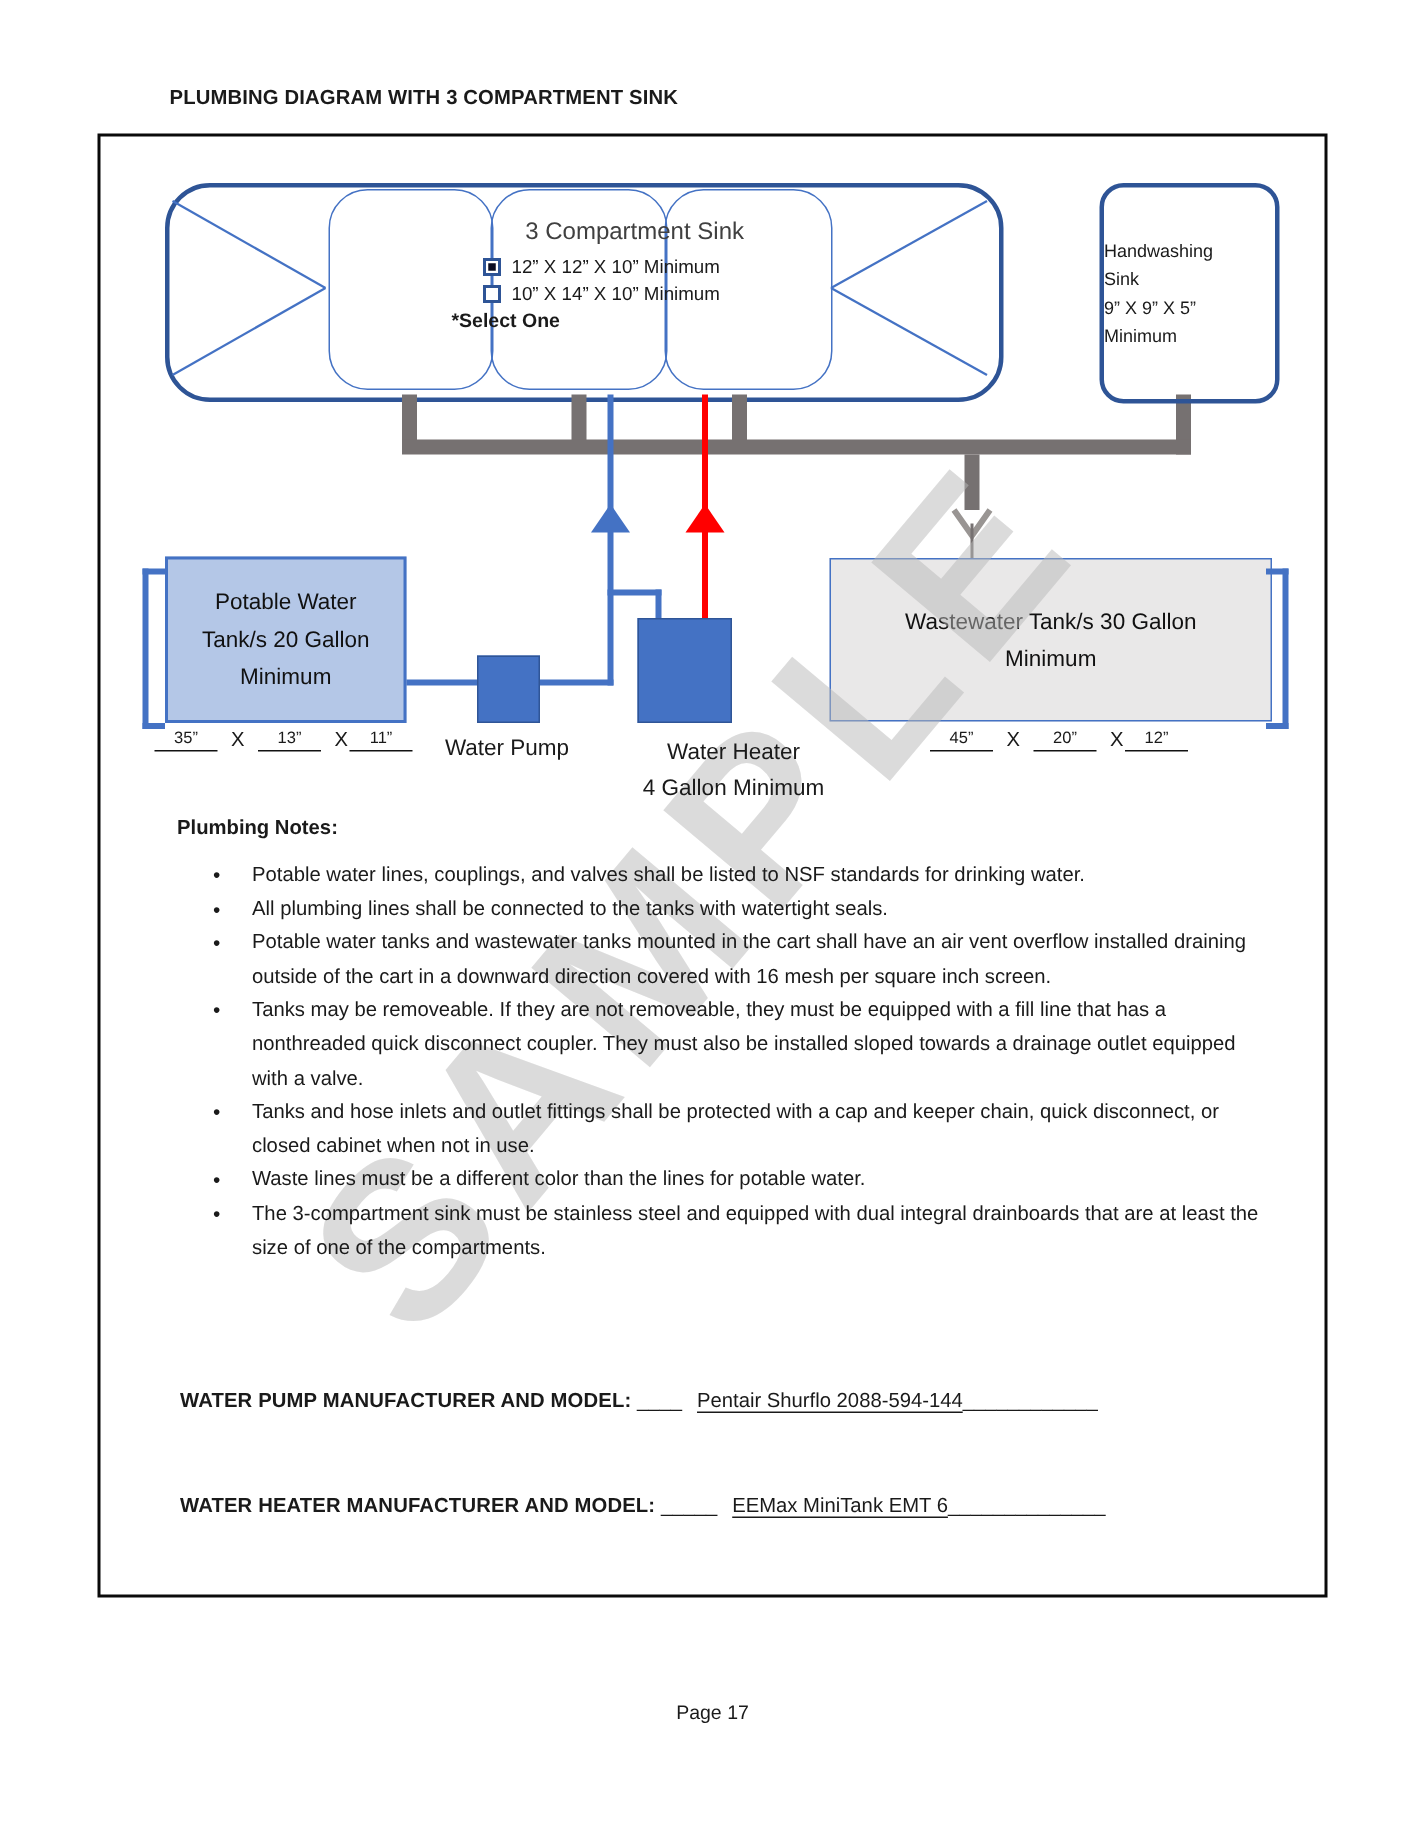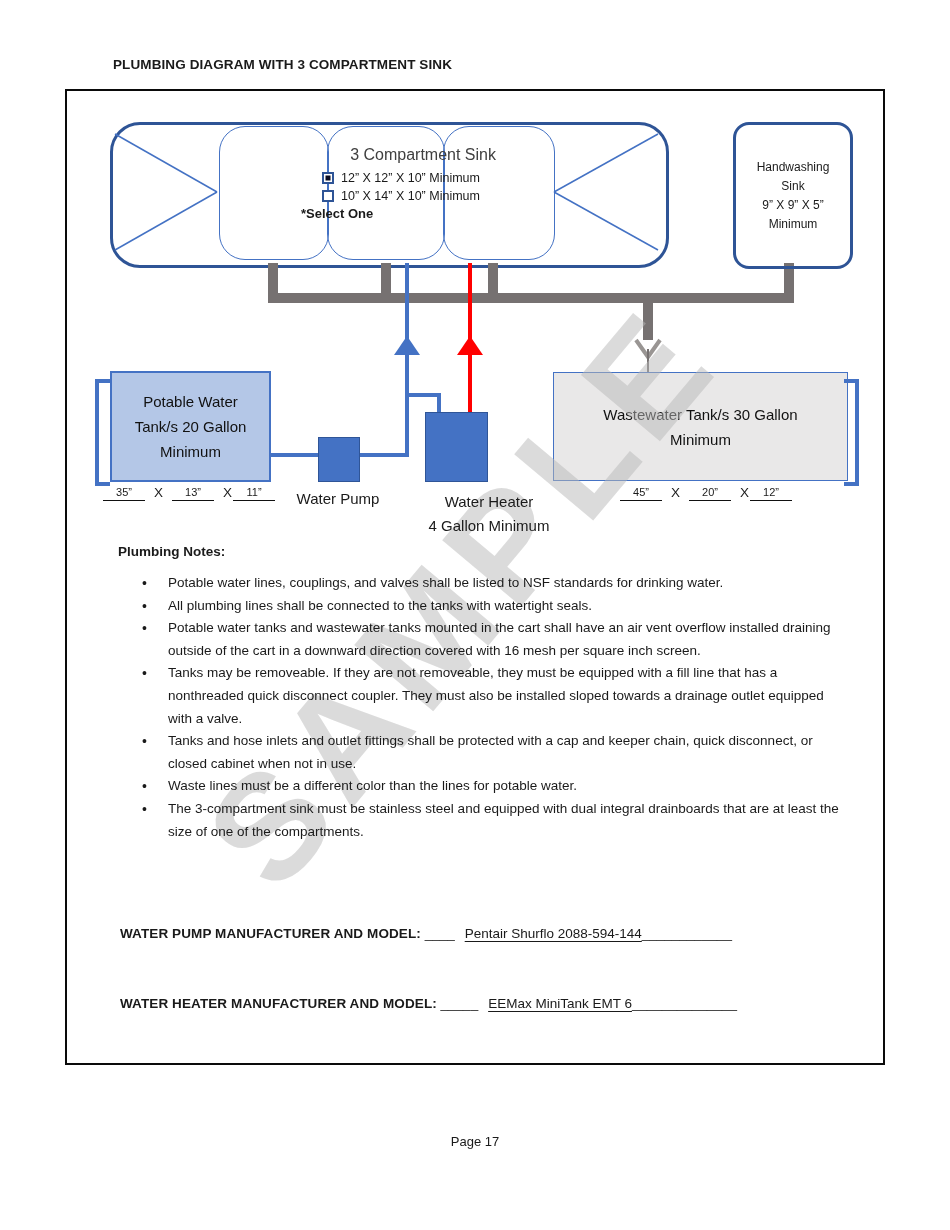--- a/index.html
+++ b/index.html
@@ -30,7 +30,7 @@
   .select-note{left:301px;top:206px;font-size:13px;font-weight:bold;}
   
   .hand-box{left:733px;top:122px;width:114px;height:141px;border:3px solid #2e5496;border-radius:16px;
-    z-index:1;display:flex;flex-direction:column;justify-content:center;align-items:center;
+    z-index:1;display:flex;flex-direction:column;justify-content:center;align-items:flex-start;
     font-size:12px;line-height:19px;text-align:center;position:absolute;}
   
   .pipe{background:#767171;z-index:1;}

